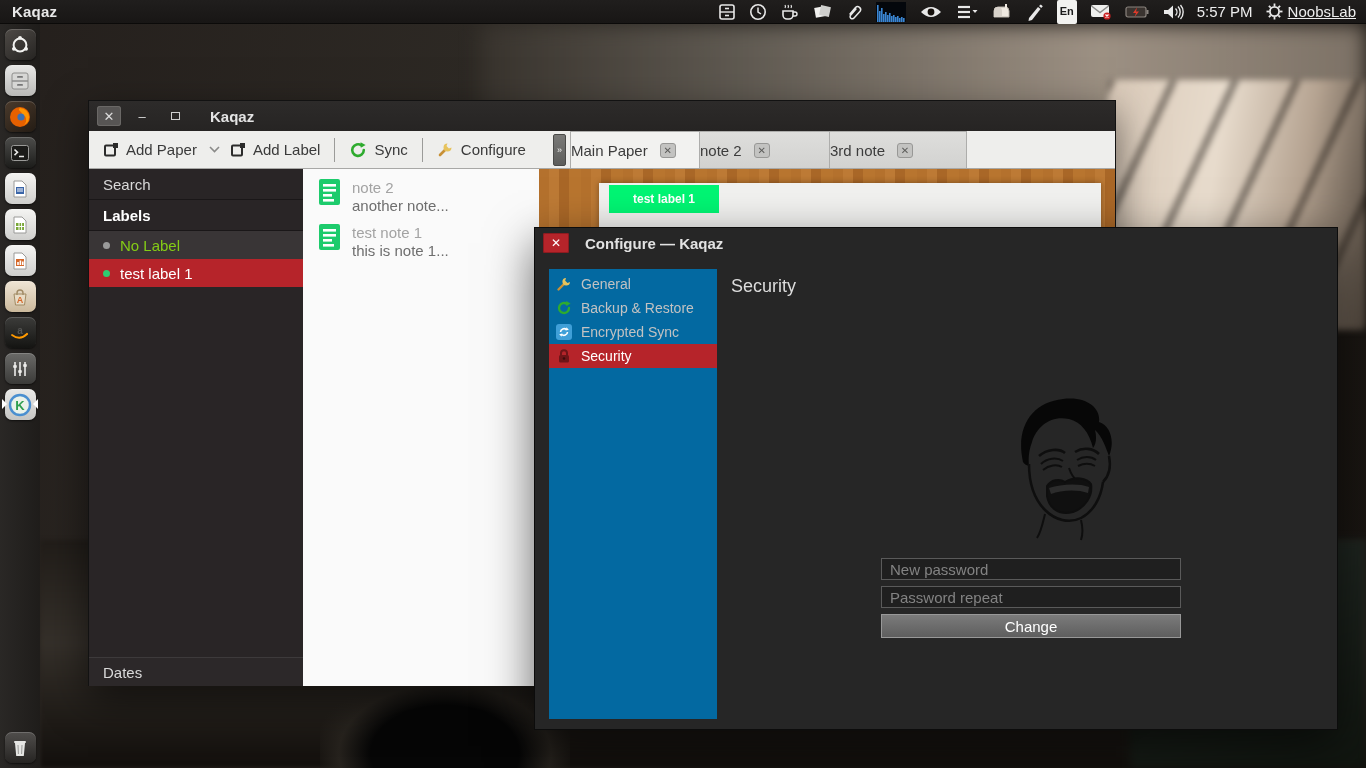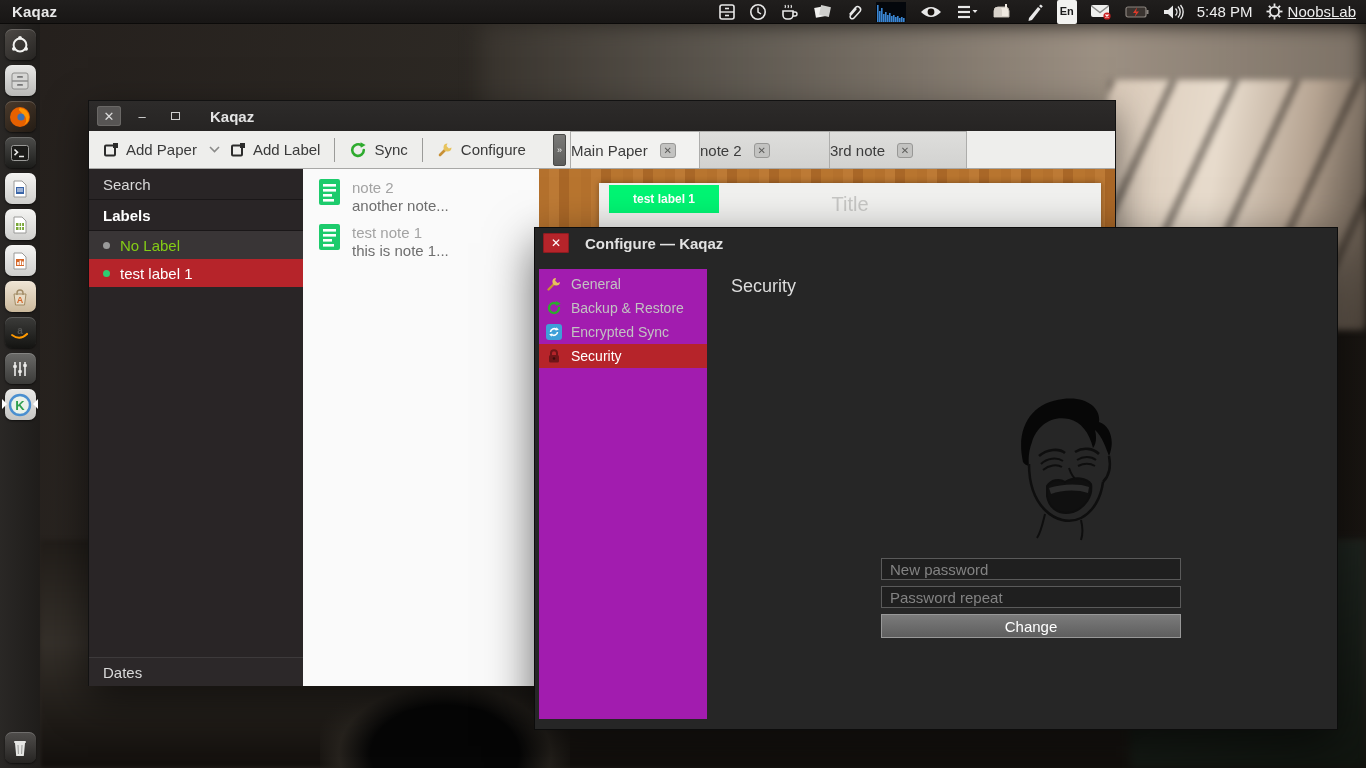--- a/index.html
+++ b/index.html
@@ -255,7 +255,7 @@
             <path d="M13.5 4.5 a5 5 0 0 1 0 7 M16 2.5 a8 8 0 0 1 0 11 M18.5 1 a10.5 10.5 0 0 1 0 14" fill="none" stroke="#e8e8e8" stroke-width="1.4"></path>
           </svg>
       </span>
-      <span class="tray-ic p-time">5:48 PM</span>
+      <span class="tray-ic p-time">5:57 PM</span>
       <span class="tray-ic session">
         <svg width="17" height="17" viewBox="0 0 17 17">
             <g stroke="#e8e8e8" stroke-width="1.8" fill="none">

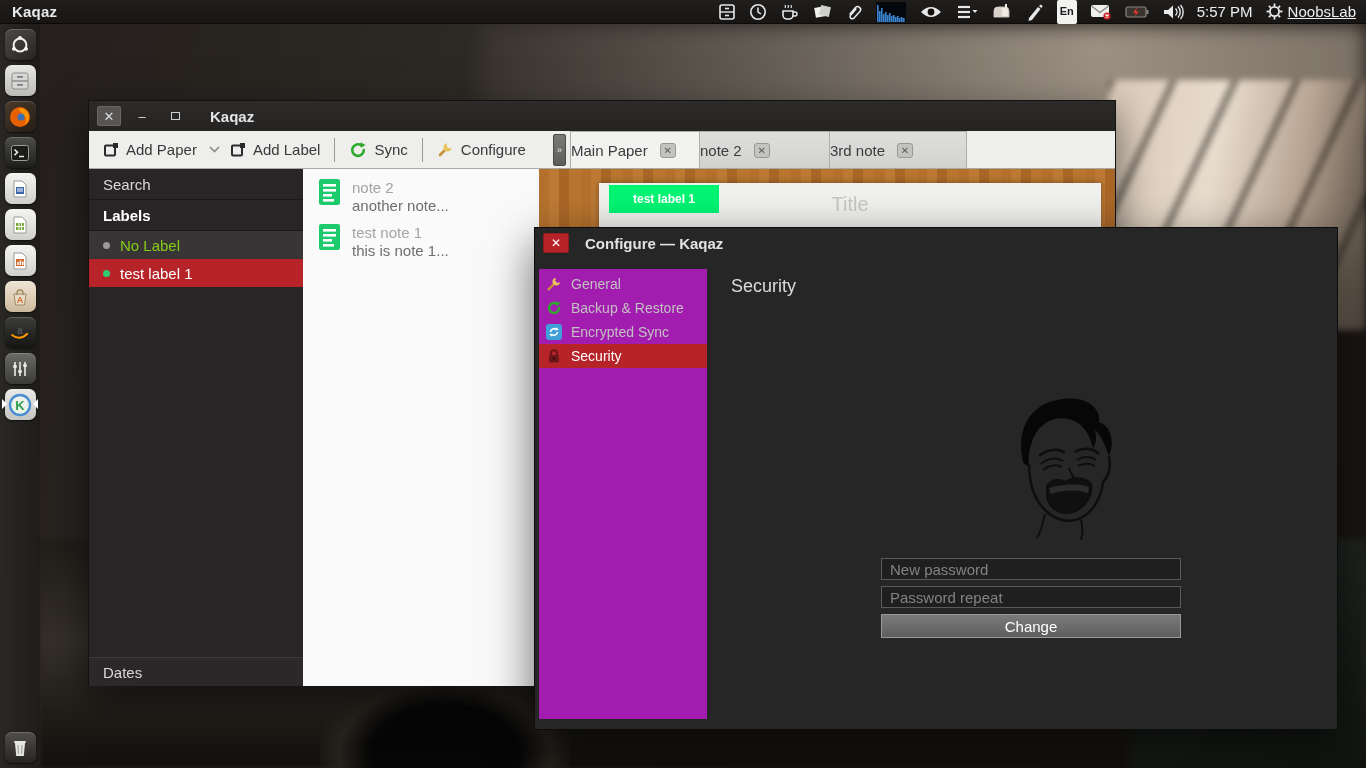--- a/index.html
+++ b/index.html
@@ -527,7 +527,6 @@
       <div class="kq-paperarea">
         <div class="paper">
           <div class="paper-tag">test label 1</div>
-          <div class="paper-title">Title</div>
         </div>
       </div>
     </div>

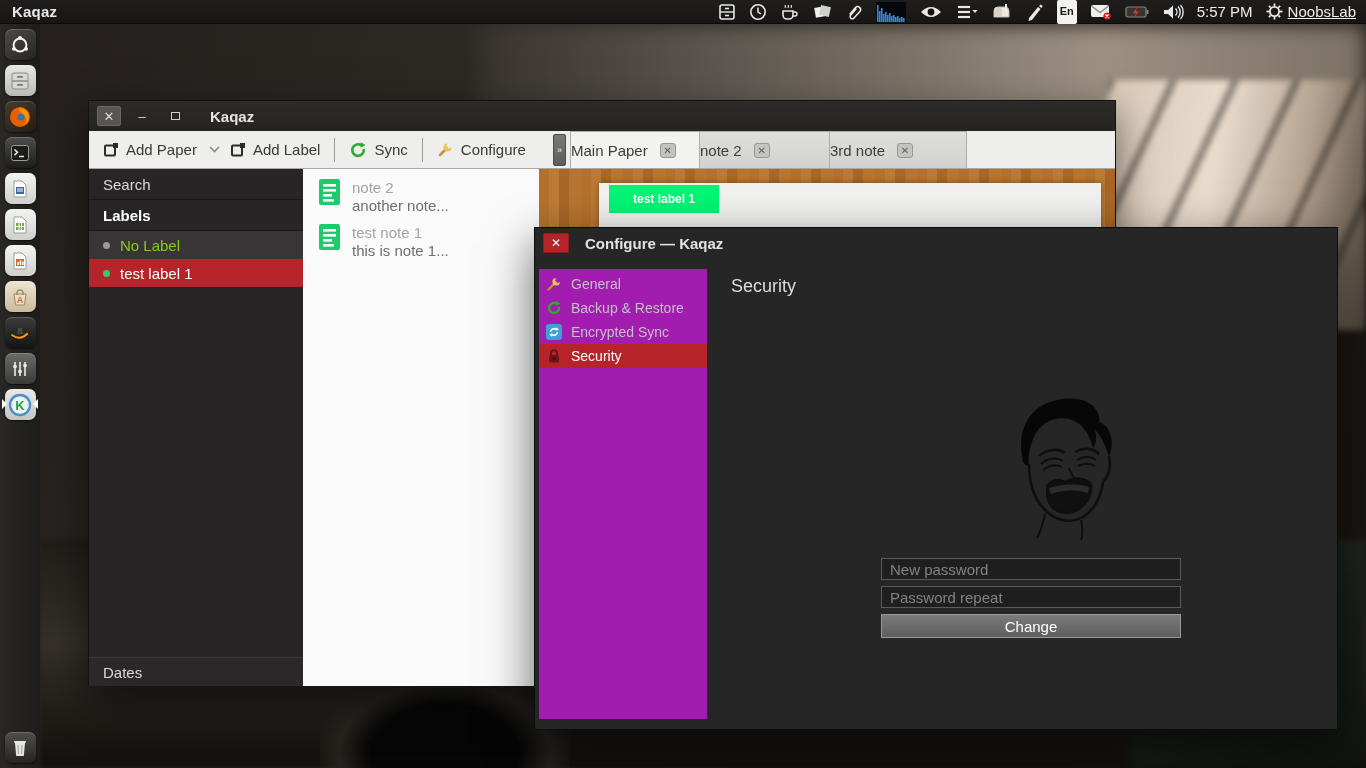--- a/index.html
+++ b/index.html
@@ -120,7 +120,7 @@
     font-weight:bold; font-size:12px; display:flex; align-items:center; justify-content:center;
     cursor:pointer; box-shadow:inset 0 0 0 1px #8d1b20; }
   .cfg-title { font-weight:bold; font-size:15px; margin-left:16px; }
-  .cfg-nav { position:absolute; left:4px; top:41px; width:168px; height:450px; background:#a21caf;
+  .cfg-nav { position:absolute; left:14px; top:41px; width:168px; height:450px; background:#0369a1;
     padding-top:3px; }
   .nav-item { height:24px; display:flex; align-items:center; gap:9px; padding-left:7px;
     color:#c2c2c2; font-size:14px; cursor:pointer; }

